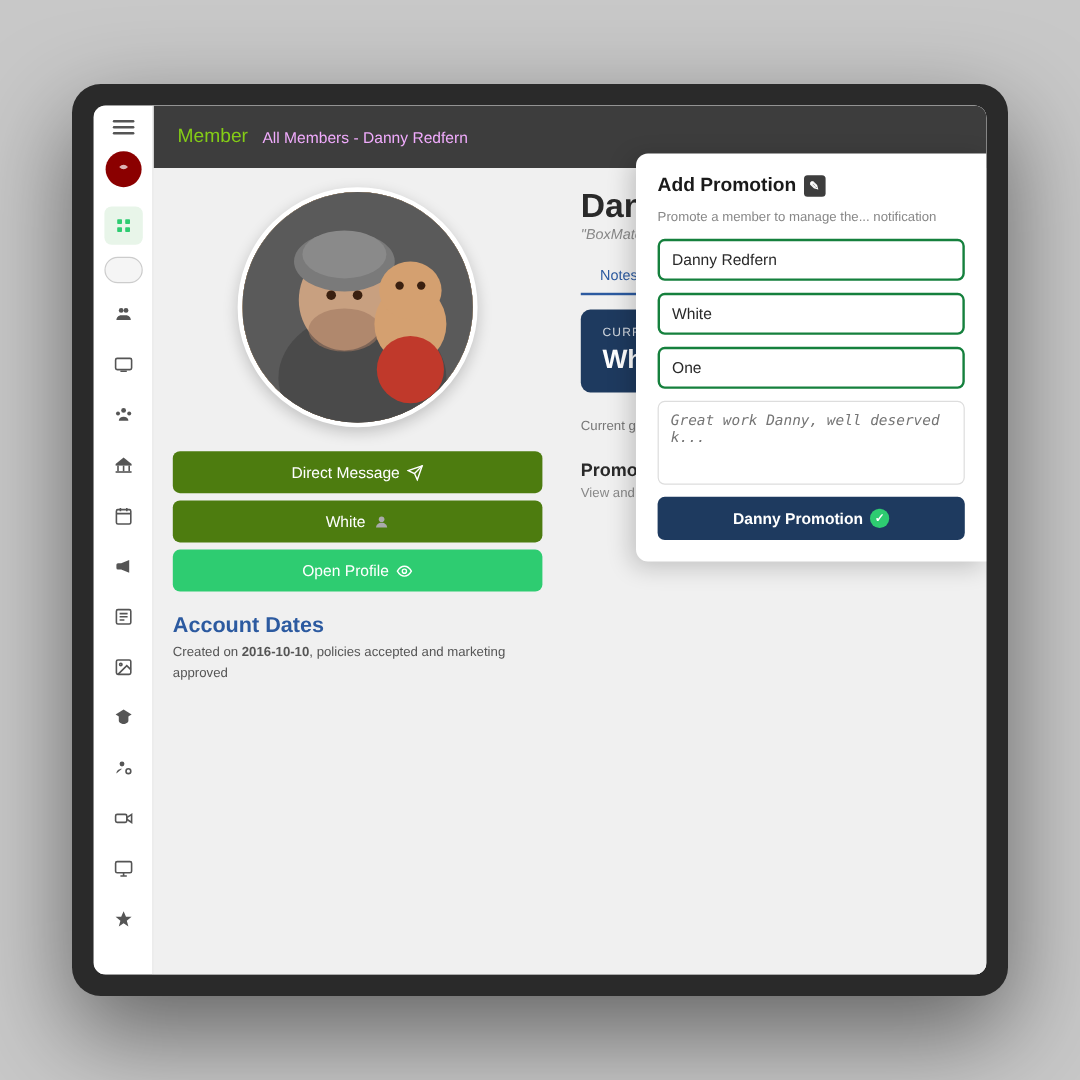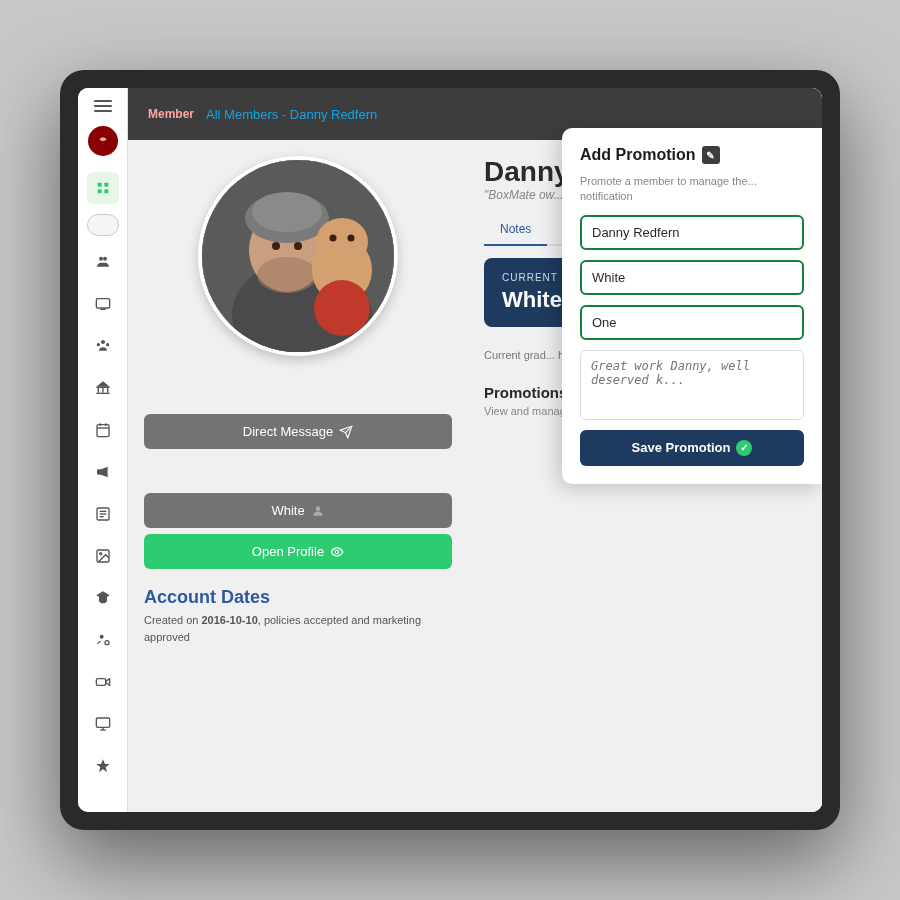--- a/index.html
+++ b/index.html
@@ -129,9 +129,9 @@
     }
 
     .header-title {
-      color: #fca5a5;
-      font-size: 12px;
-      font-weight: 700;
+      color: #84cc16;
+      font-size: 16px;
+      font-weight: 400;
     }
 
     .breadcrumb {

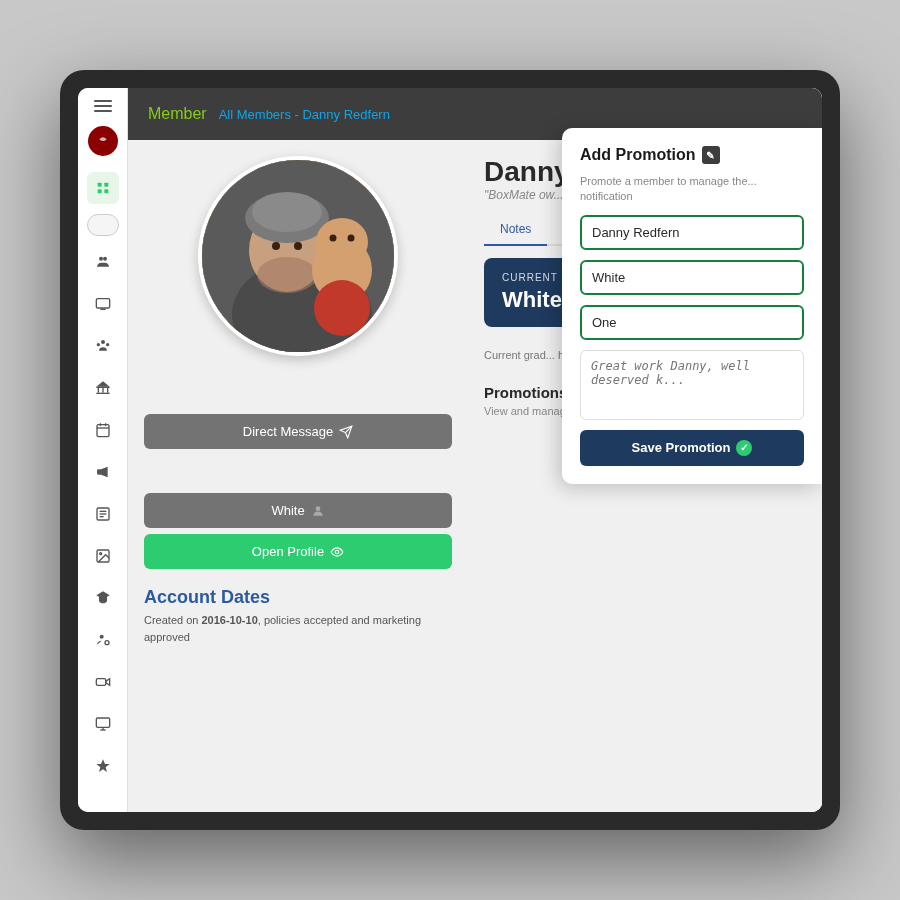--- a/index.html
+++ b/index.html
@@ -135,7 +135,7 @@
     }
 
     .breadcrumb {
-      color: #0ea5e9;
+      color: #f0abfc;
       font-size: 13px;
     }
 

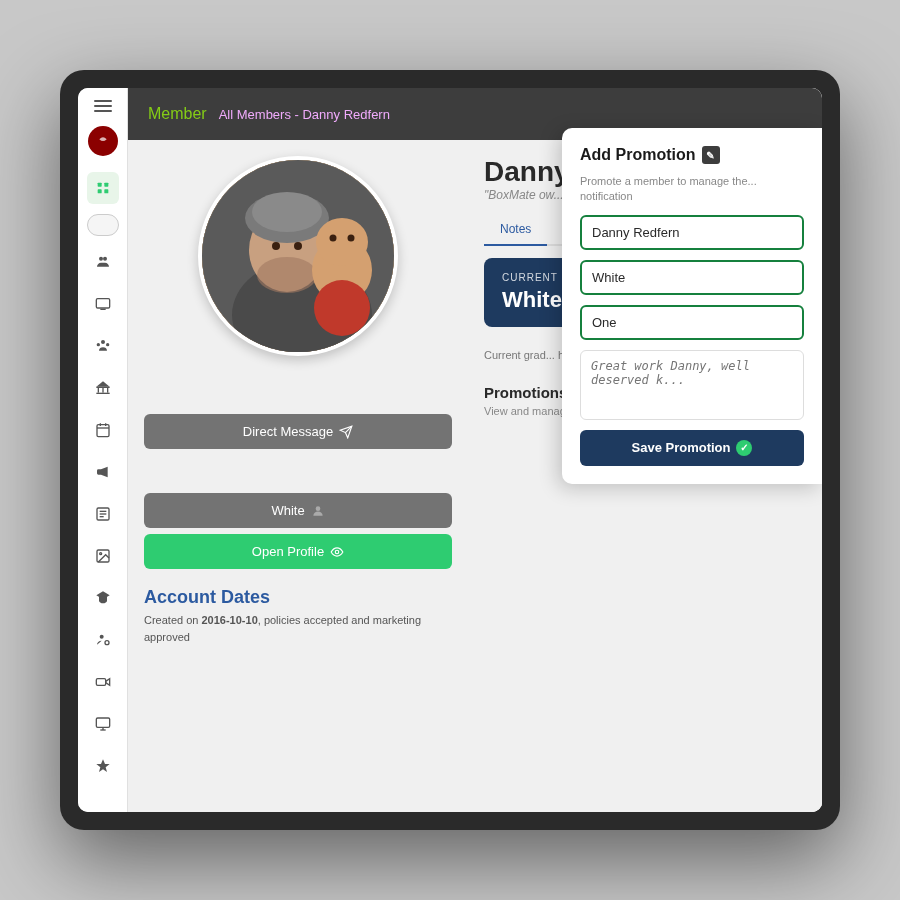--- a/index.html
+++ b/index.html
@@ -338,7 +338,7 @@
       position: absolute;
       top: 40px;
       right: 0;
-      width: 260px;
+      width: 292px;
       background: #fff;
       border-radius: 10px 0 0 10px;
       box-shadow: -4px 4px 20px rgba(0,0,0,0.2);

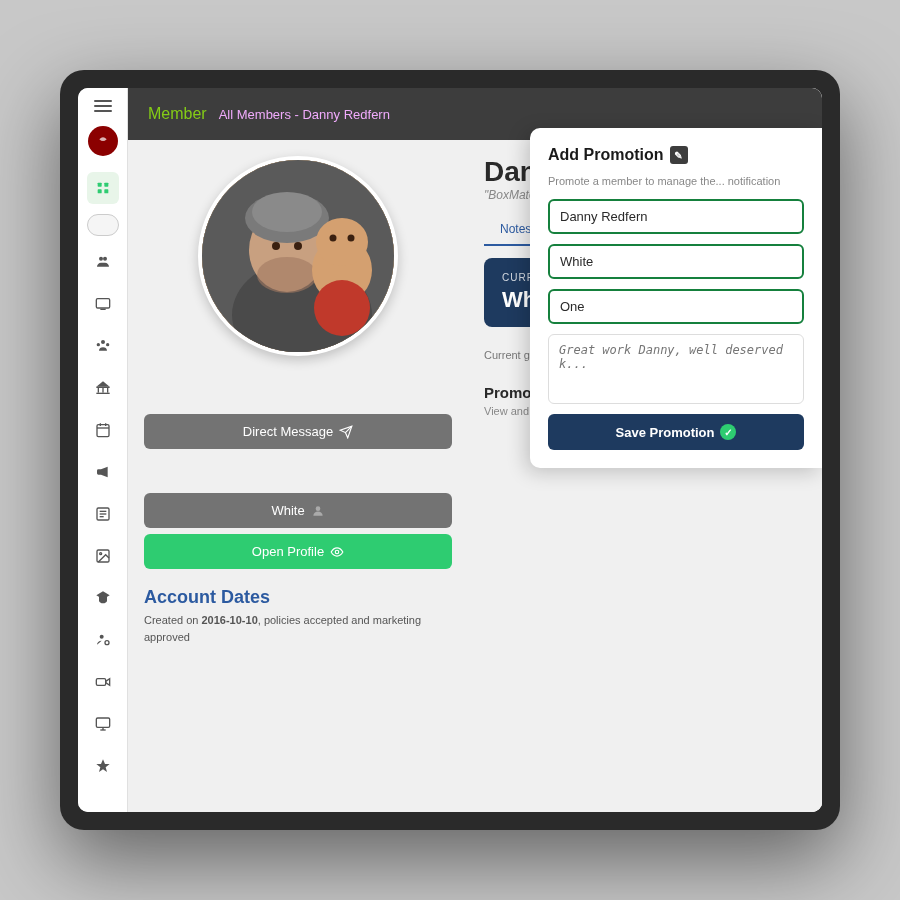--- a/index.html
+++ b/index.html
@@ -208,9 +208,8 @@
     }
 
     .btn-dark {
-      background: #737373;
+      background: #4d7c0f;
       color: #fff;
-      margin-top: 38px;
     }
 
     .btn-green {

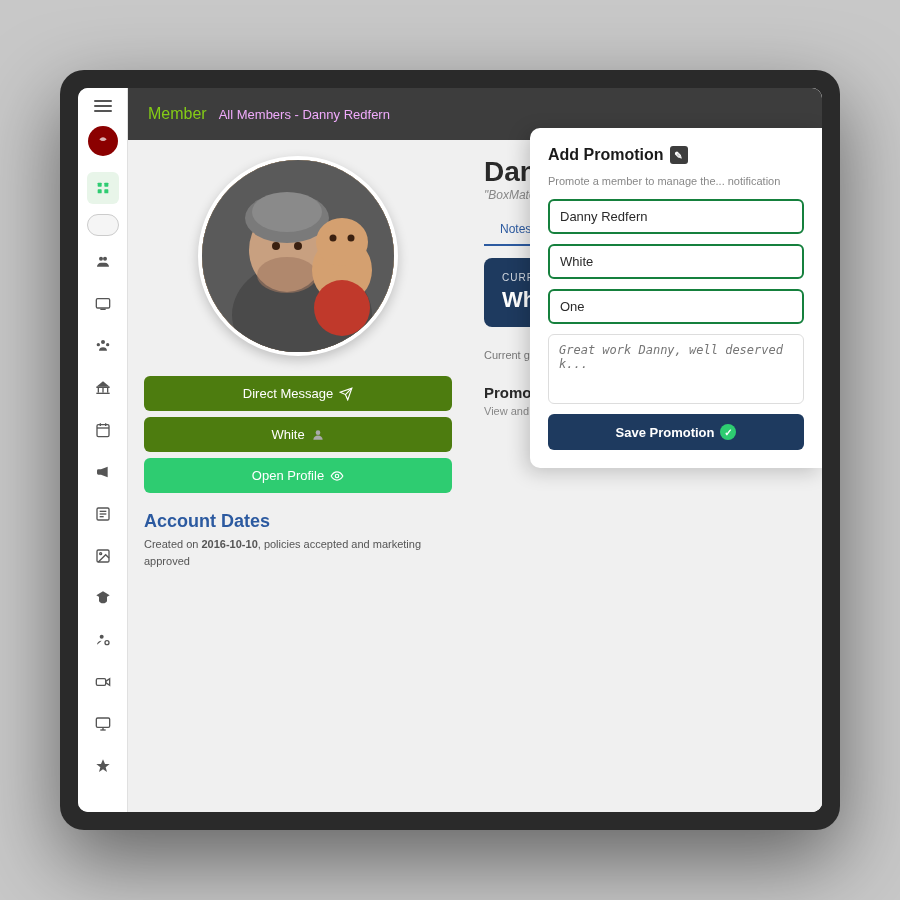--- a/index.html
+++ b/index.html
@@ -666,7 +666,7 @@
         <textarea class="modal-textarea" placeholder="Great work Danny, well deserved k..." style=""></textarea>
 
         <button class="btn-save-promo">
-          <span>Save Promotion</span>
+          <span>Danny Promotion</span>
           <div class="checkmark">✓</div>
         </button>
       </div>

